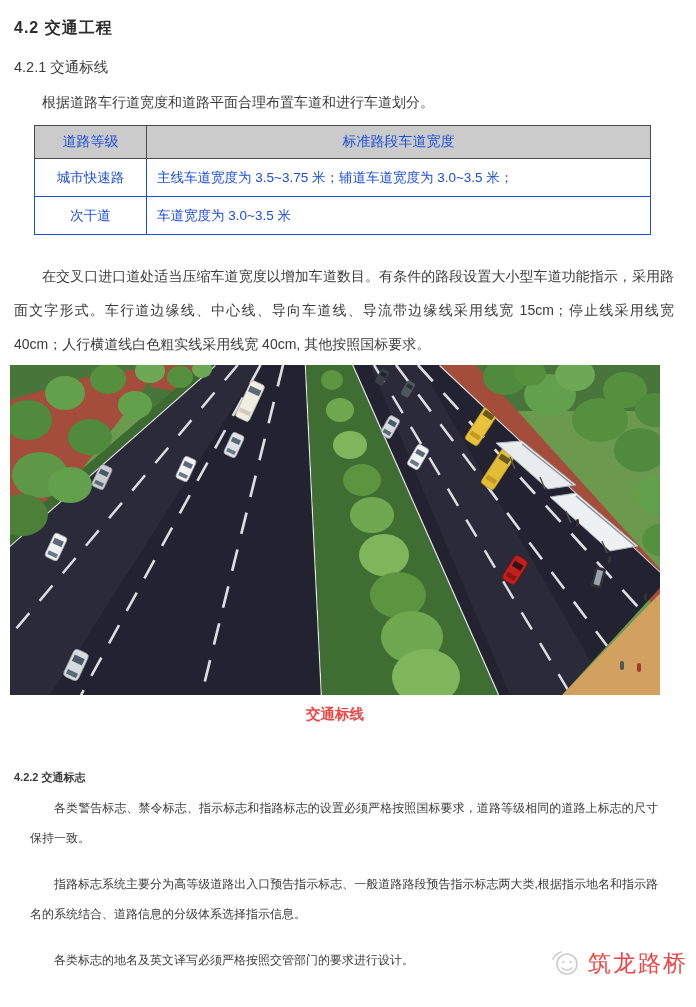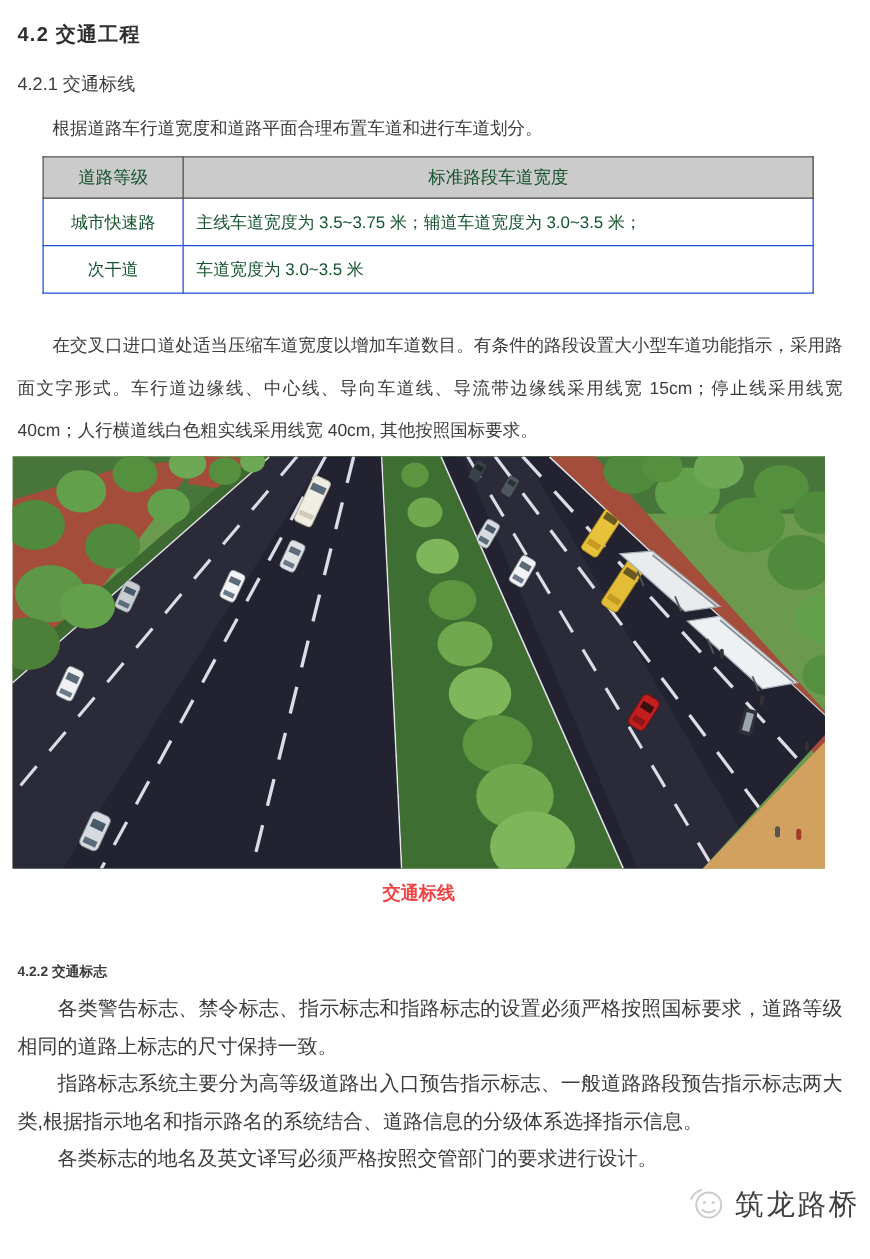--- a/index.html
+++ b/index.html
@@ -21,7 +21,7 @@
     margin:13px 0 16px 20px;
     width:617px;
     font-size:13.5px;
-    color:#14532d;
+    color:#1d4ed8;
     table-layout:fixed;
   }
   table.lane th{

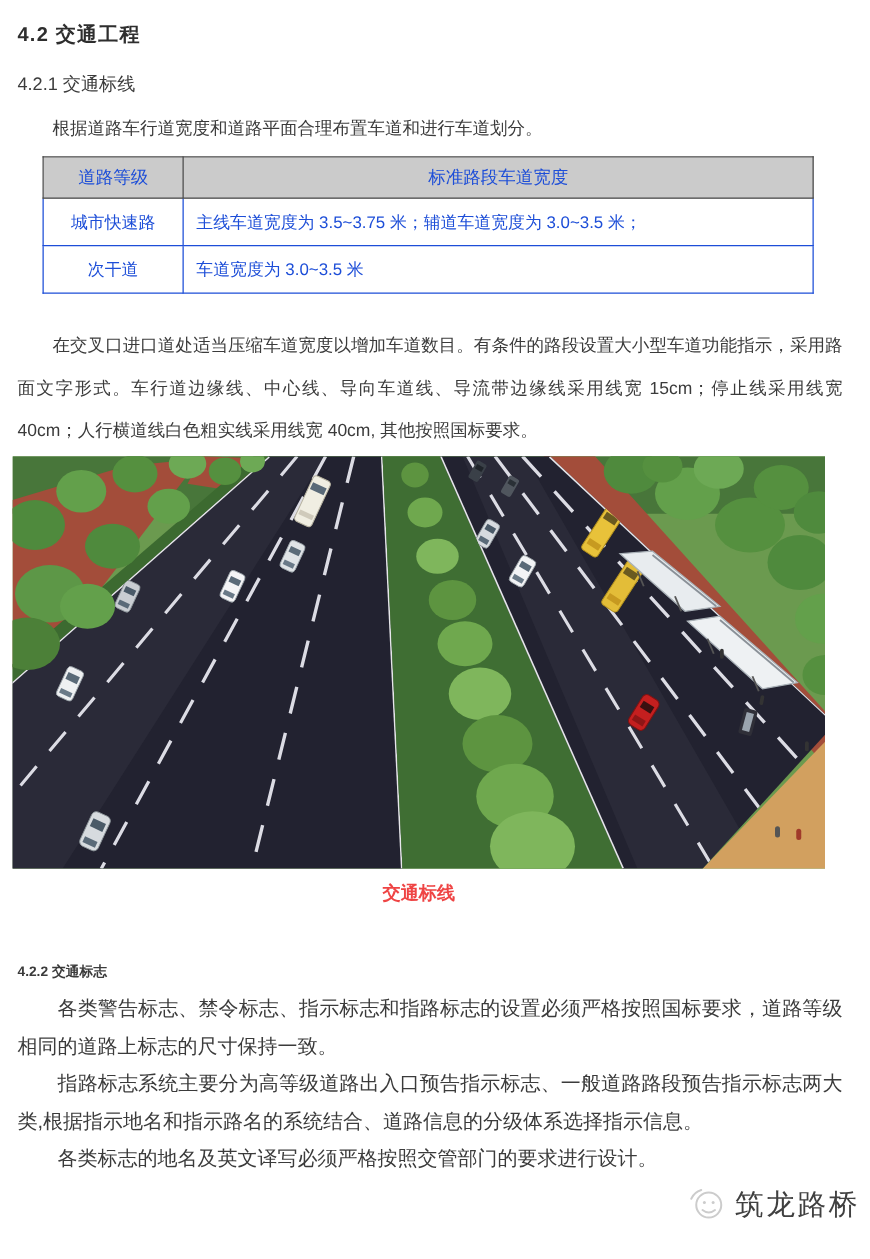--- a/index.html
+++ b/index.html
@@ -49,7 +49,7 @@
     font-weight:bold;text-align:center;font-size:14.5px;color:#ef4444;
   }
   .sec2-head{font-size:11px;font-weight:700;margin:46px 0 0 0;}
-  .sec2 p{font-size:16px;line-height:30px;margin:0;text-align:justify;}
+  .sec2 p{font-size:12px;line-height:30px;margin:16px;text-align:justify;}
   .sec2 p:first-of-type{margin-top:8px;}
   .watermark{
     position:absolute;right:8px;top:948px;

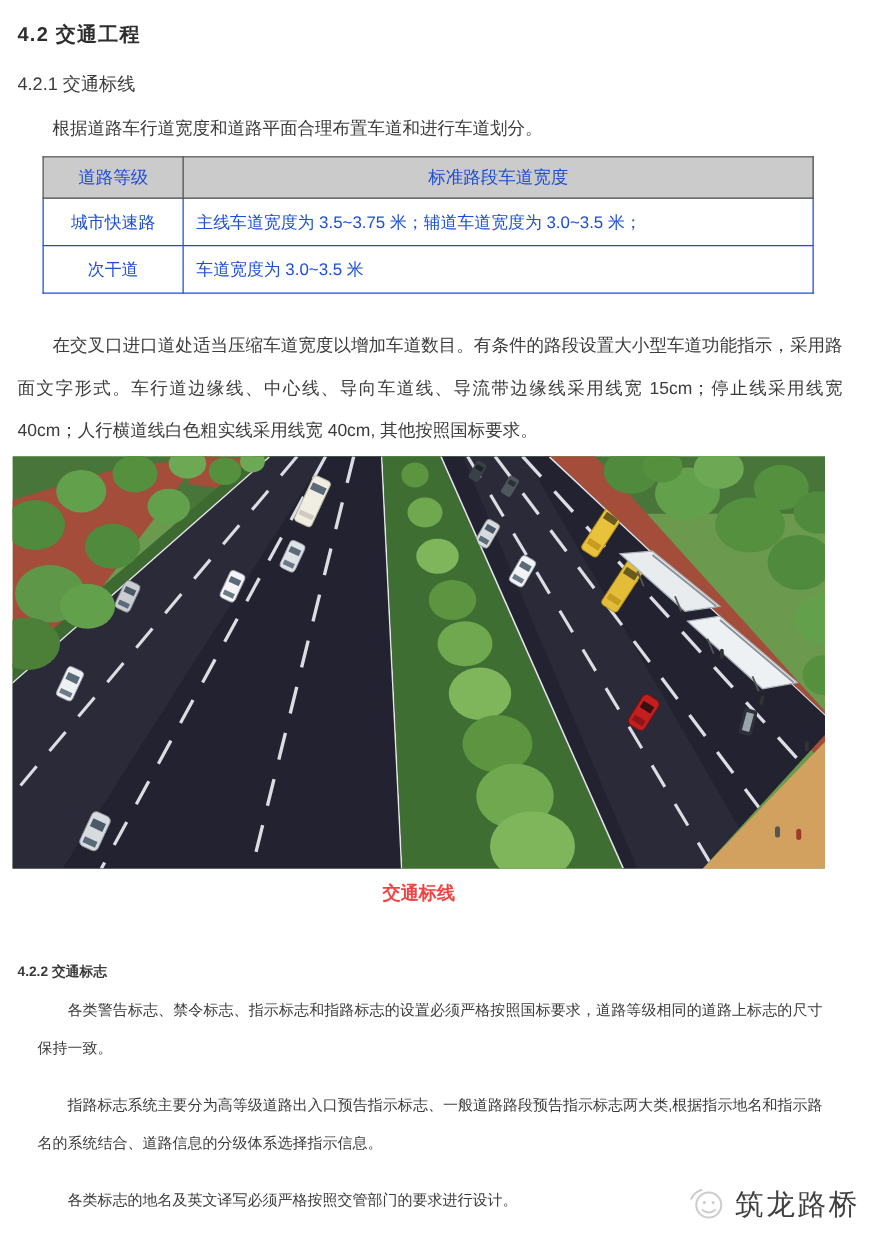--- a/index.html
+++ b/index.html
@@ -54,7 +54,7 @@
   .watermark{
     position:absolute;right:8px;top:948px;
     display:flex;align-items:center;gap:5px;
-    color:#404040;font-size:23px;letter-spacing:2px;
+    color:#ef4444;font-size:23px;letter-spacing:2px;
     user-select:none;
   }
 </style>

